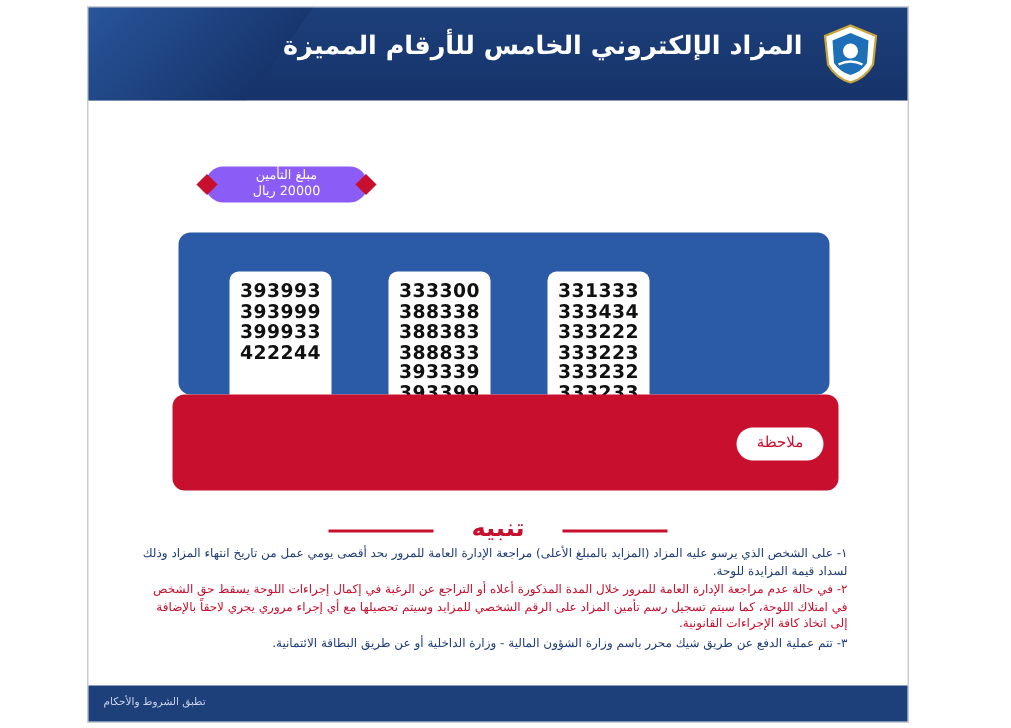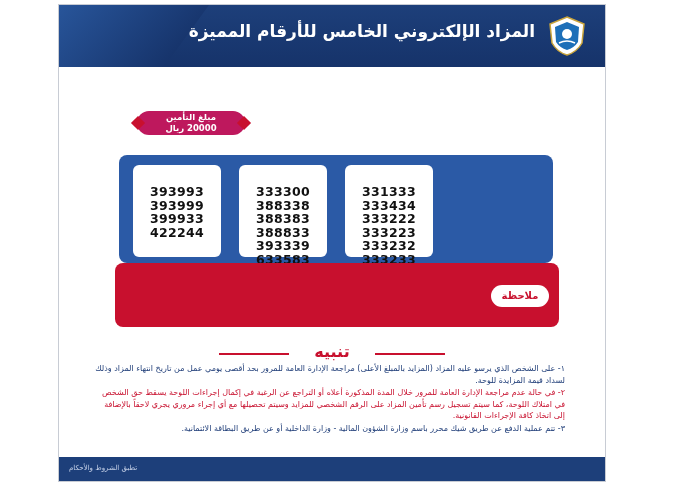--- a/index.html
+++ b/index.html
@@ -11,7 +11,7 @@
   .logo { position:absolute; right:18px; top:10px; width:40px; height:42px; }
   .logo svg { width:100%; height:100%; }
   .intro { position:absolute; right:28px; top:68px; width:500px; color:#1f3d78; font-size:10.5px; line-height:15px; direction:rtl; text-align:right; font-weight:bold; }
-  .pill { position:absolute; top:106px; height:24px; border-radius:12px; background:#be185d; color:#fff; text-align:center; font-size:8.5px; line-height:11px; padding-top:1px; box-sizing:border-box; direction:rtl; font-weight:bold; }
+  .pill { position:absolute; top:106px; height:24px; border-radius:12px; background:#8b5cf6; color:#fff; text-align:center; font-size:8.5px; line-height:11px; padding-top:1px; box-sizing:border-box; direction:rtl; font-weight:normal; }
   .pill.start { left:320px; width:108px; }
   .pill.ins { left:78px; width:108px; }
   .pill:before, .pill:after { content:""; position:absolute; top:7px; width:10px; height:10px; background:#c8102e; transform:rotate(45deg); }

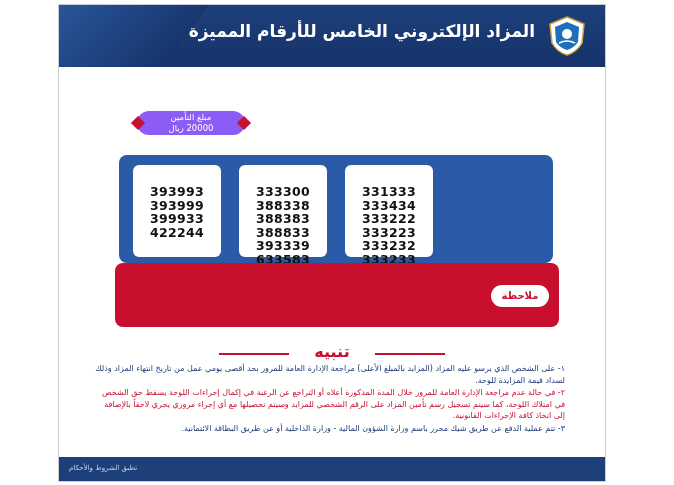--- a/index.html
+++ b/index.html
@@ -17,7 +17,7 @@
   .pill:before, .pill:after { content:""; position:absolute; top:7px; width:10px; height:10px; background:#c8102e; transform:rotate(45deg); }
   .pill:before { left:-4px; } .pill:after { right:-4px; }
   .numbers { position:absolute; left:60px; top:150px; width:434px; height:108px; background:#2b5aa6; border-radius:8px; }
-  .col { position:absolute; top:10px; width:88px; height:92px; background:#ffffff; border-radius:6px; box-sizing:border-box; padding-top:20px; text-align:center; }
+  .col { position:absolute; top:26px; width:68px; height:92px; background:#ffffff; border-radius:6px; box-sizing:border-box; padding-top:6px; text-align:center; }
   .col div { font-size:12.5px; line-height:13.5px; color:#111; font-weight:bold; letter-spacing:0.3px; }
   .note { position:absolute; left:56px; top:258px; width:444px; height:64px; background:#c8102e; border-radius:8px; }
   .note .badge { position:absolute; right:10px; top:22px; width:58px; height:22px; background:#fff; border-radius:11px; color:#c8102e; font-size:10px; font-weight:bold; text-align:center; line-height:22px; direction:rtl; }

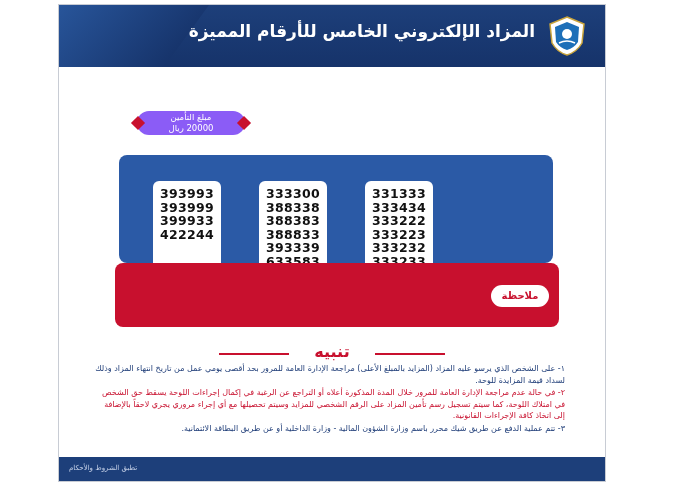--- a/index.html
+++ b/index.html
@@ -72,7 +72,7 @@
       <div>388383</div>
       <div>388833</div>
       <div>393339</div>
-      <div>633583</div>
+      <div>393399</div>
     </div>
     <div class="col" style="right:332px;">
       <div>393993</div>

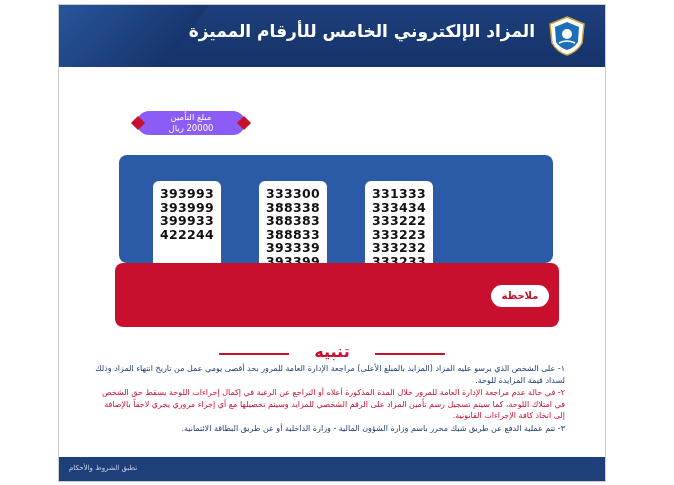--- a/index.html
+++ b/index.html
@@ -20,7 +20,7 @@
   .col { position:absolute; top:26px; width:68px; height:92px; background:#ffffff; border-radius:6px; box-sizing:border-box; padding-top:6px; text-align:center; }
   .col div { font-size:12.5px; line-height:13.5px; color:#111; font-weight:bold; letter-spacing:0.3px; }
   .note { position:absolute; left:56px; top:258px; width:444px; height:64px; background:#c8102e; border-radius:8px; }
-  .note .badge { position:absolute; right:10px; top:22px; width:58px; height:22px; background:#fff; border-radius:11px; color:#c8102e; font-size:10px; font-weight:bold; text-align:center; line-height:22px; direction:rtl; }
+  .note .badge { position:absolute; right:10px; top:22px; width:58px; height:22px; background:#fff; border-radius:11px; color:#c8102e; font-size:10px; font-weight:normal; text-align:center; line-height:22px; direction:rtl; }
   .note .text { position:absolute; right:78px; top:10px; width:350px; color:#fff; font-size:10px; line-height:14px; direction:rtl; text-align:right; font-weight:bold; }
   .note .text .hl { color:#ffe27a; }
   .warn-title { position:absolute; left:0; width:546px; top:337px; text-align:center; color:#c8102e; font-size:16px; font-weight:bold; direction:rtl; }

